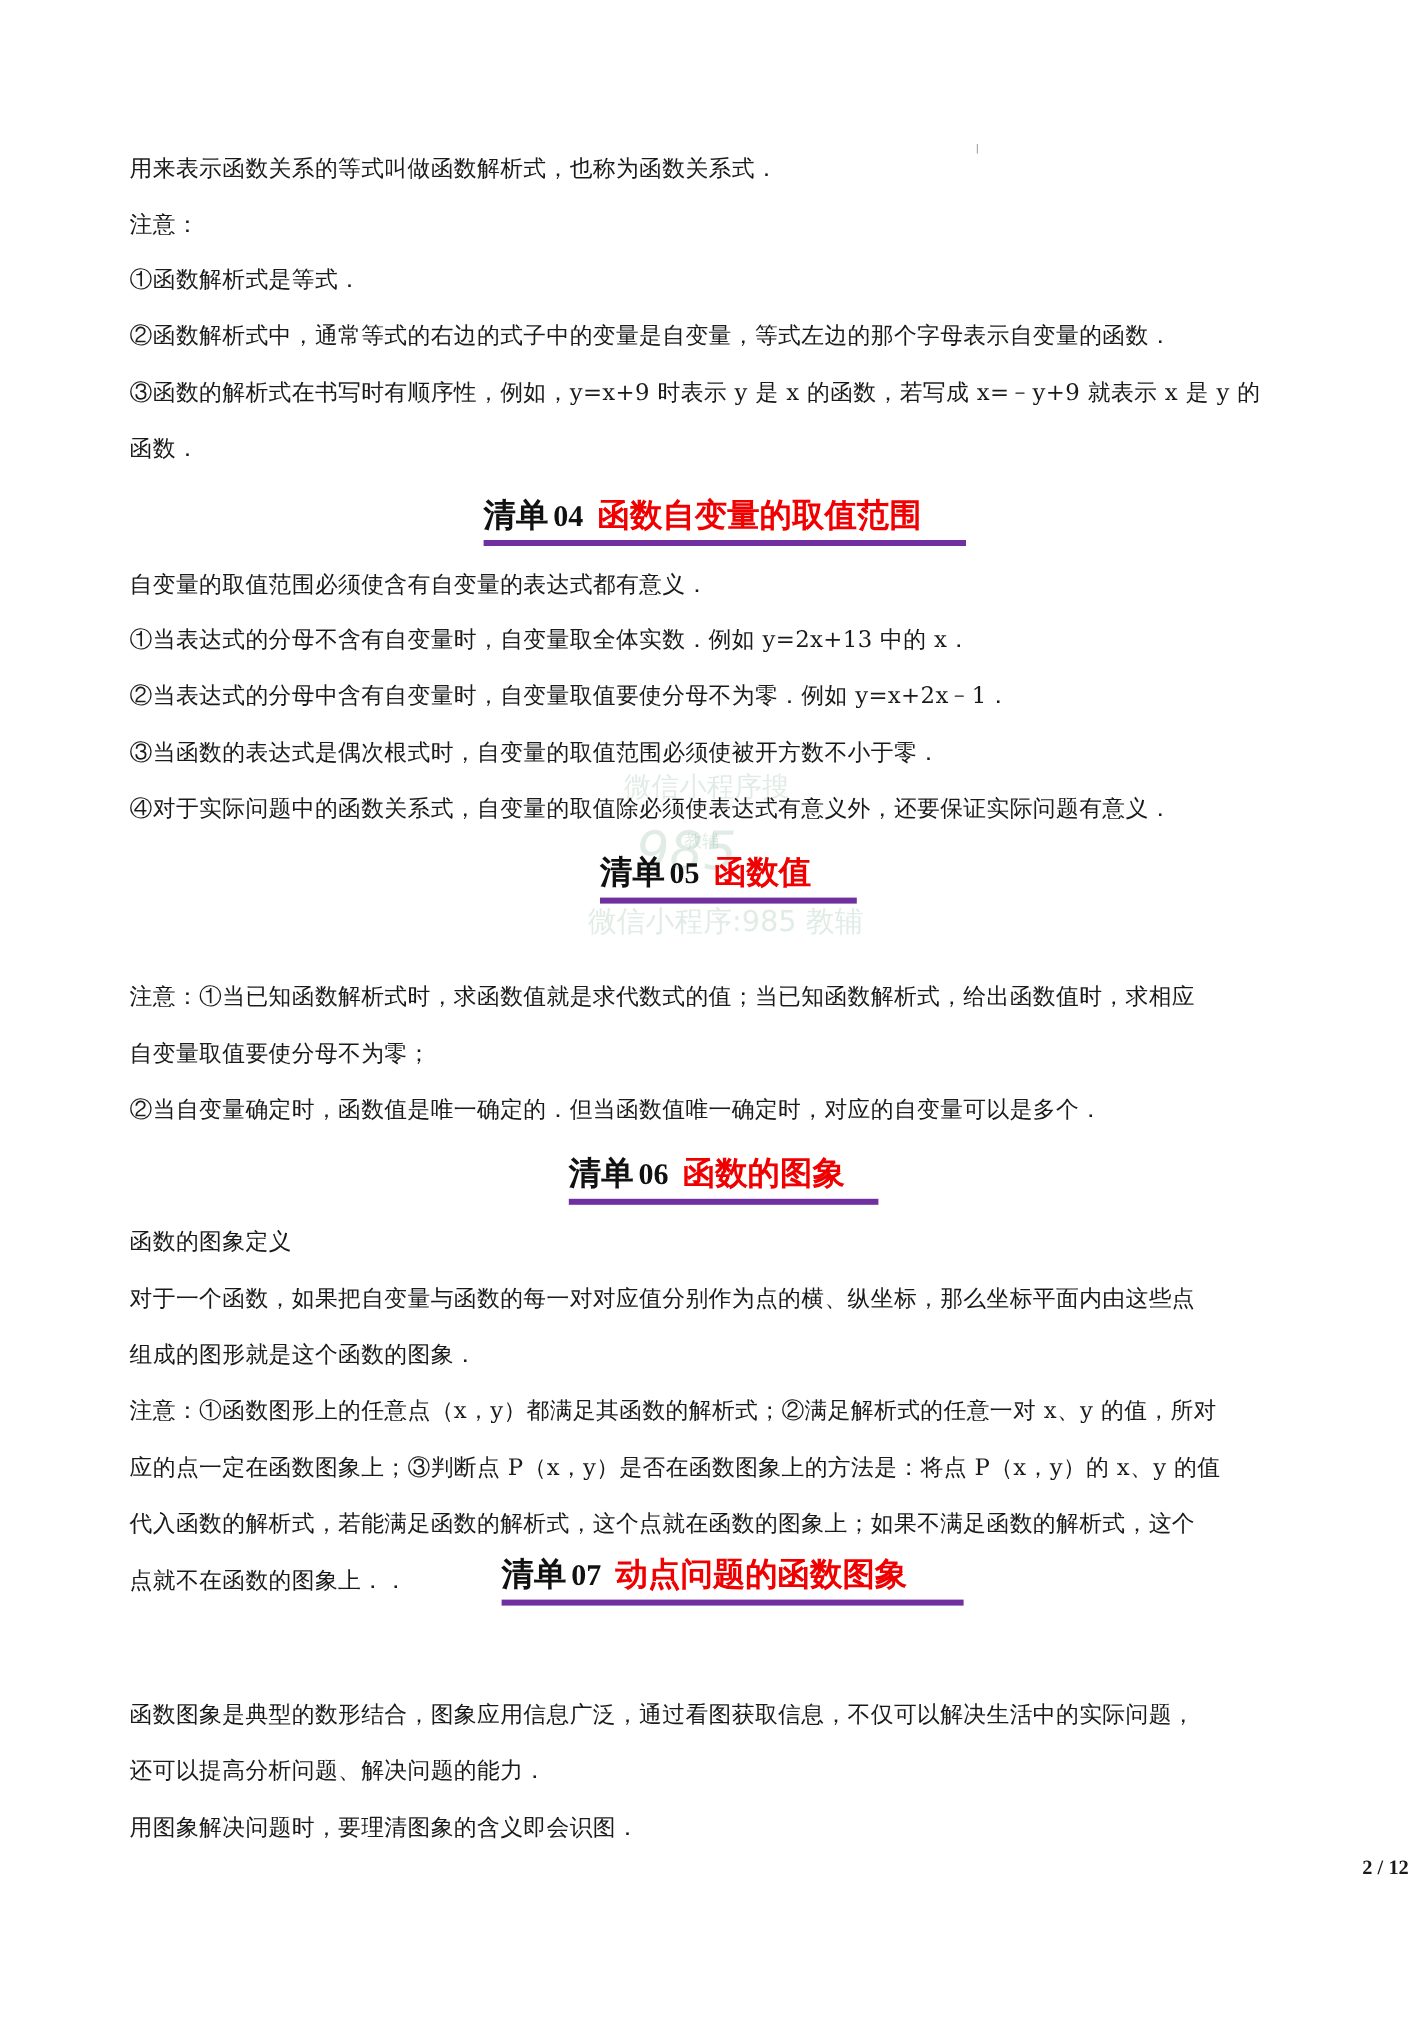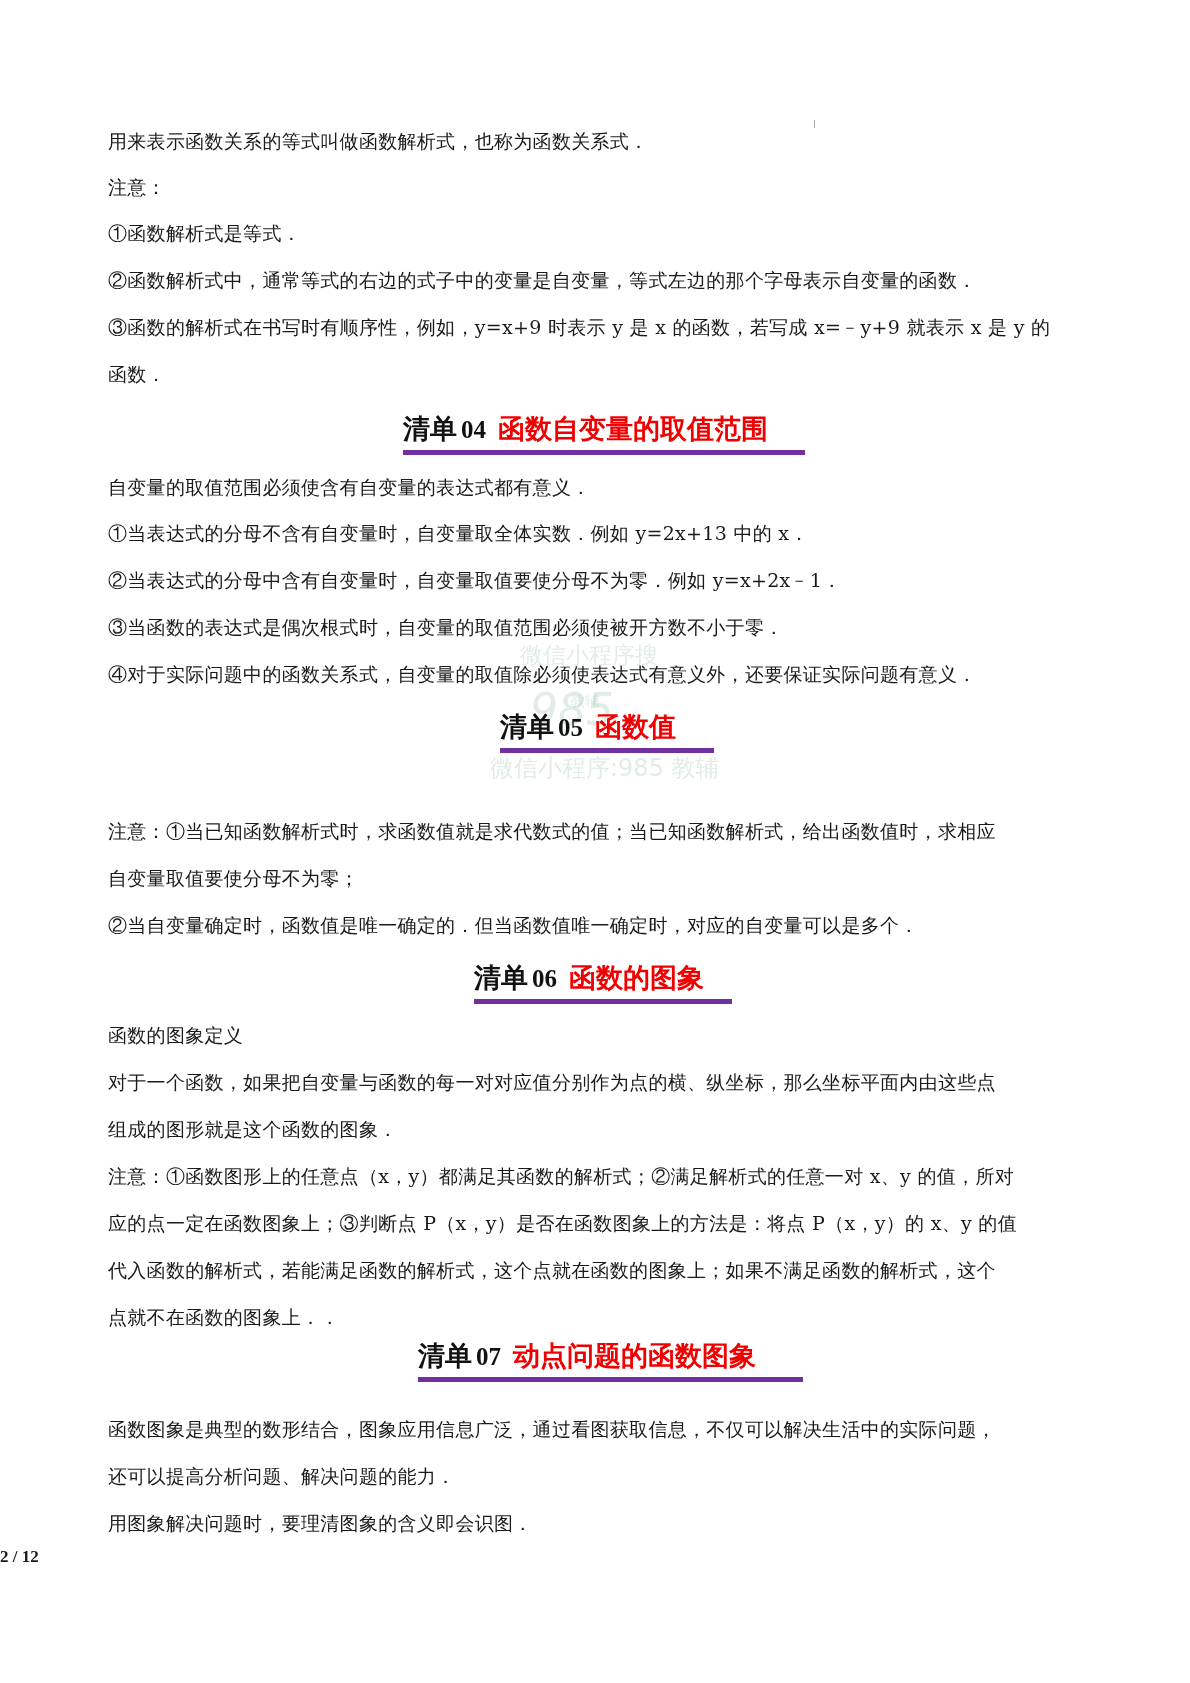--- a/index.html
+++ b/index.html
@@ -92,7 +92,7 @@
   <div class="line" style="top:1257px">代入函数的解析式，若能满足函数的解析式，这个点就在函数的图象上；如果不满足函数的解析式，这个</div>
   <div class="line" style="top:1304px">点就不在函数的图象上．．</div>
 
-  <div class="heading" style="left:418px; top:1338px; width:385px;">
+  <div class="heading" style="left:418px; top:1294px; width:385px;">
     <span class="num">清单</span><span class="numdigits">07</span><span class="title">动点问题的函数图象</span>
     <div class="bar"></div>
   </div>

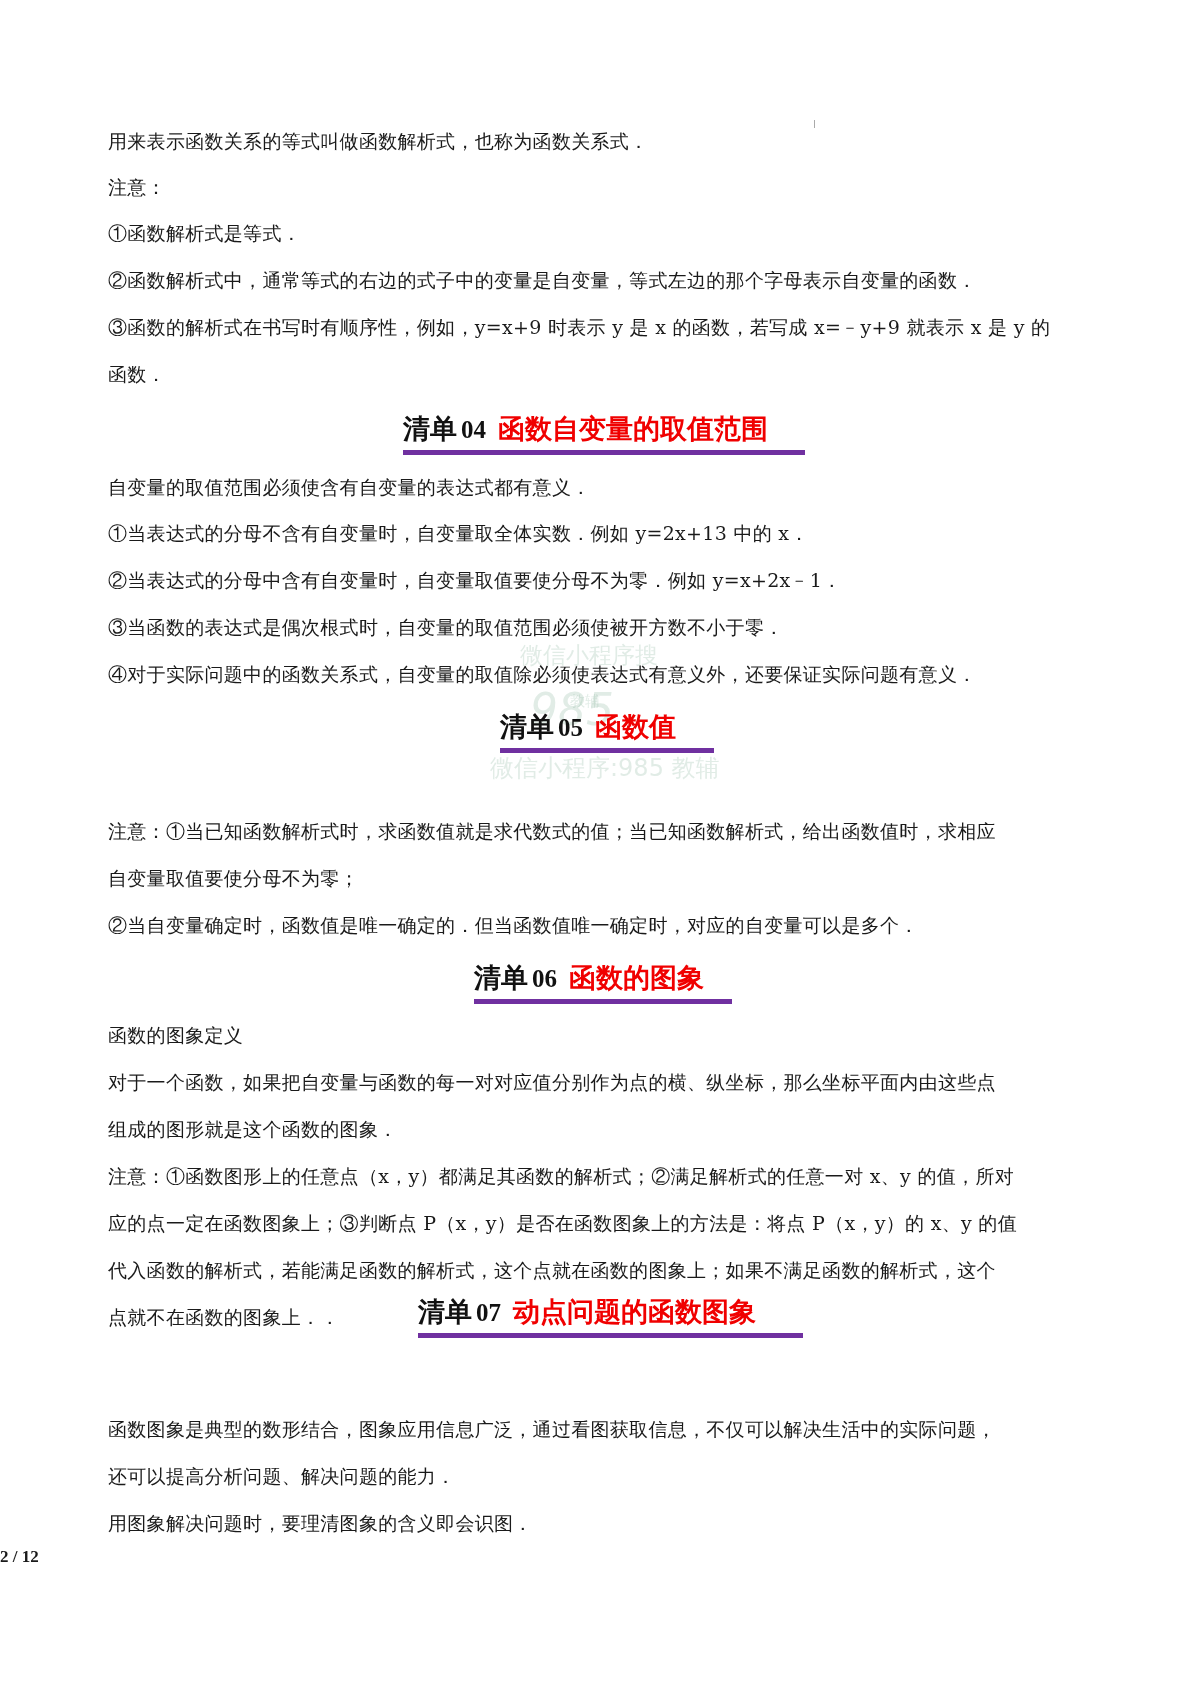--- a/index.html
+++ b/index.html
@@ -38,7 +38,7 @@
     font-family: "DejaVu Sans", sans-serif; white-space: nowrap;
   }
   .footer {
-    position: absolute; left: 0; width: 1174px; top: 1547px; text-align: left;
+    position: absolute; left: 0; width: 1174px; top: 1547px; text-align: right;
     font-family: "Liberation Serif", serif; font-weight: bold; font-size: 17px;
   }
   .tick { position: absolute; left: 814px; top: 120px; width: 1px; height: 8px; background: #aaa; }

